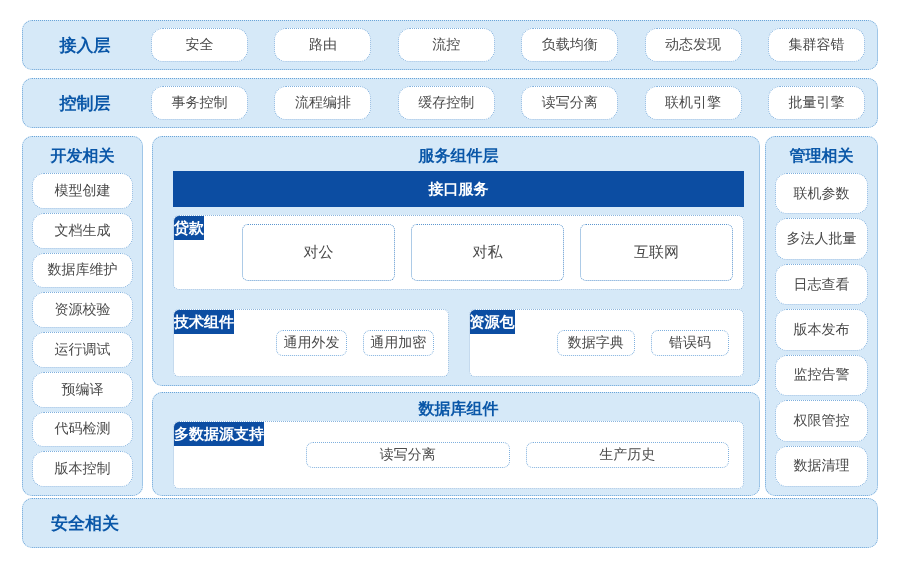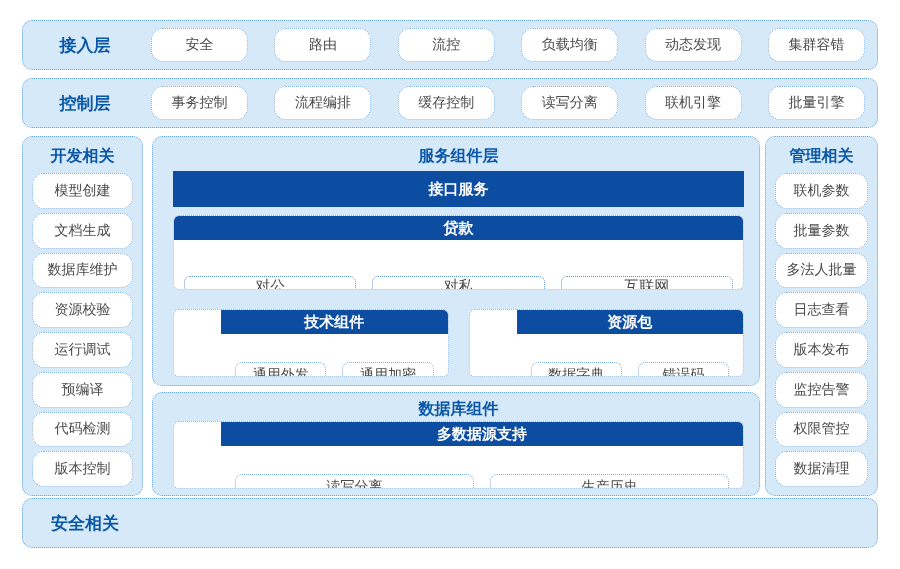--- a/index.html
+++ b/index.html
@@ -66,7 +66,7 @@
   }
   .subbox{
     border:1px dotted #8cb6de;border-radius:6px;background:#ffffff;
-    display:flex;flex-direction:column;box-sizing:border-box;overflow:hidden;gap:28px;
+    display:flex;flex-direction:row;box-sizing:border-box;overflow:hidden;gap:28px;
   }
   .subbox-header{
     flex:none;height:24px;background:#0c4da2;color:#ffffff;

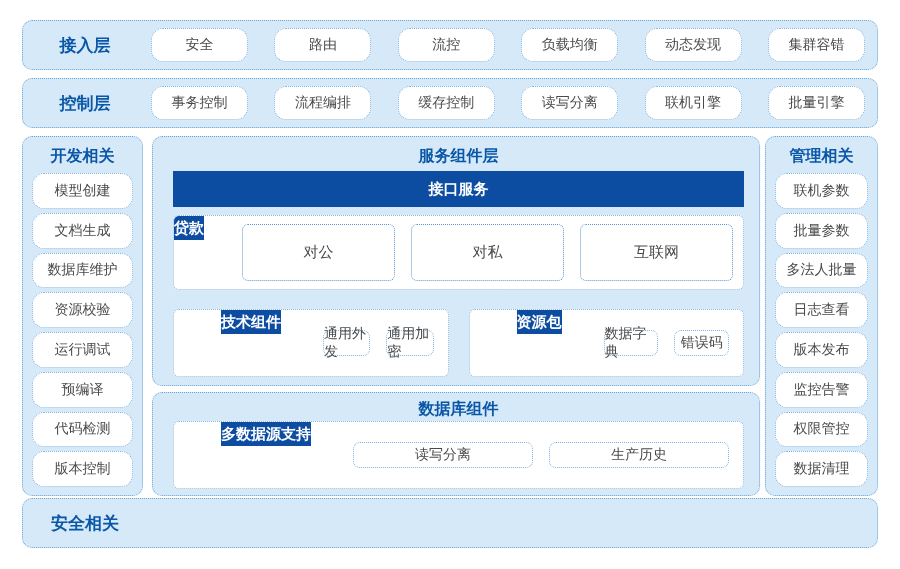--- a/index.html
+++ b/index.html
@@ -130,7 +130,6 @@
   <div class="vcol" id="col-mgmt">
     <div class="vcol-title">管理相关</div>
     <div class="btn">联机参数</div>
-    <div class="btn">批量参数</div>
     <div class="btn">多法人批量</div>
     <div class="btn">日志查看</div>
     <div class="btn">版本发布</div>

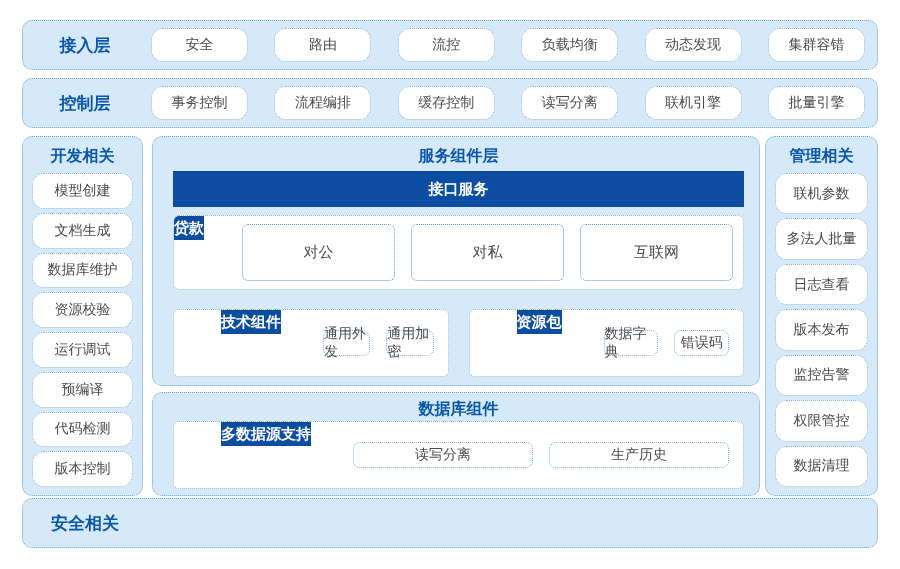--- a/index.html
+++ b/index.html
@@ -82,7 +82,7 @@
   }
   .sub-row{display:flex;gap:20px;margin-top:19px;}
   #db-panel .sub-row{margin-top:0;}
-  .sub-row .subbox{flex:1;height:68px;padding-left:47px;}
+  .sub-row .subbox{flex:1;height:68px;}
   .subbox-body{flex:1;display:flex;align-items:center;gap:16px;padding:0 14px;}
   .subbox-body .btn{flex:1;height:26px;border-radius:7px;}
 </style>

